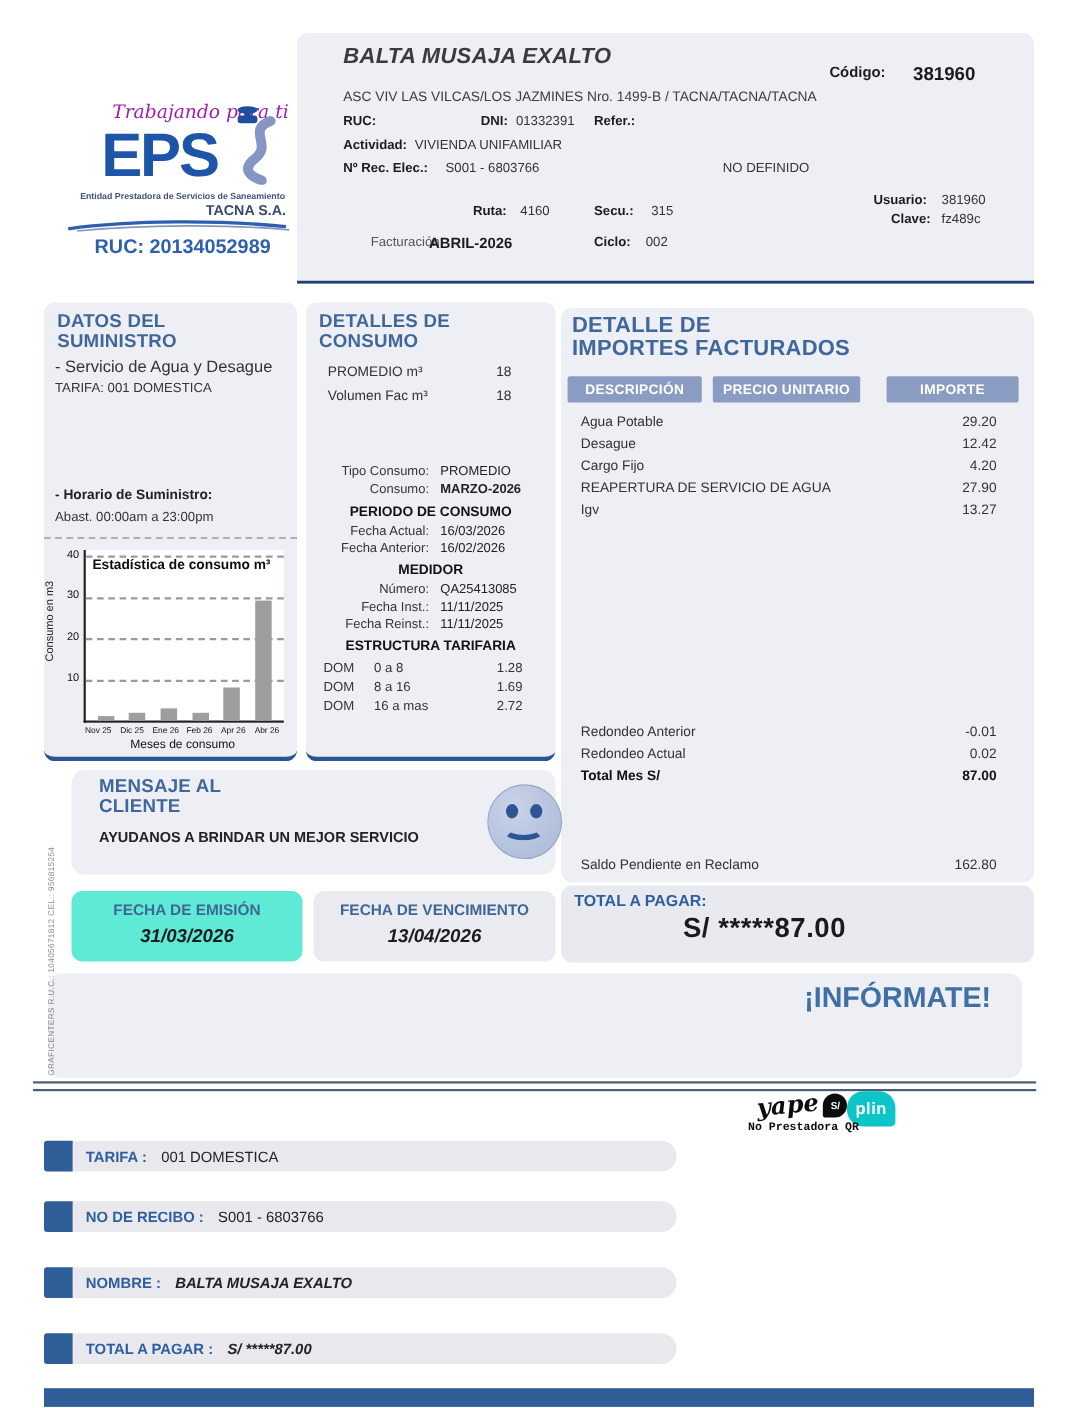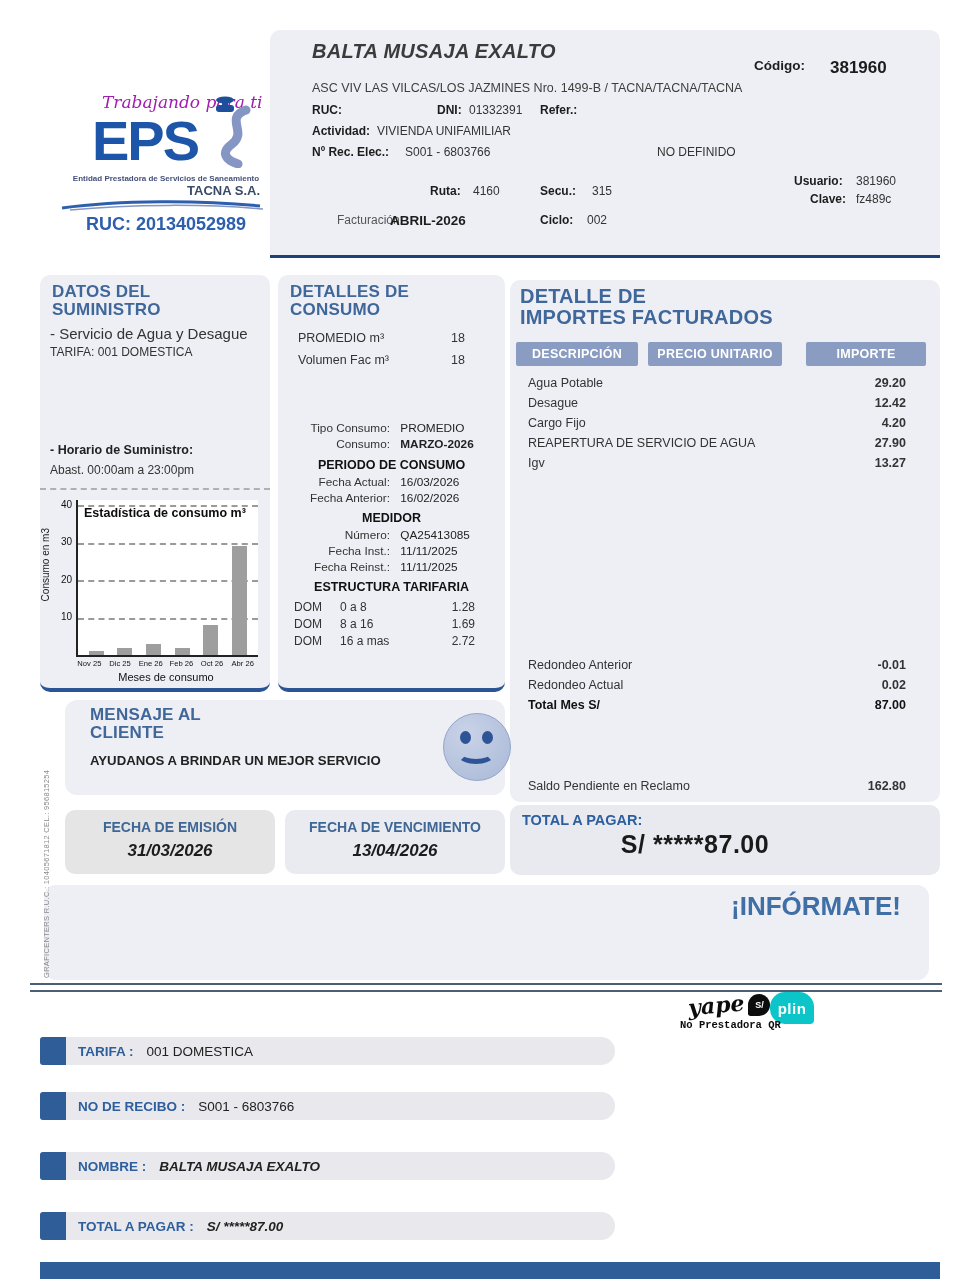--- a/index.html
+++ b/index.html
@@ -23,7 +23,7 @@
         font-size:12.5px;line-height:24px;text-align:center;border-radius:2px;letter-spacing:.3px;}
   .irow{position:absolute;left:18px;right:34px;height:18px;font-size:12.5px;}
   .irow .idesc{position:absolute;left:0;white-space:nowrap;}
-  .irow .iamt{position:absolute;right:0;font-weight:bold;}
+  .irow .iamt{position:absolute;right:0;}
   .frow{position:absolute;left:40px;width:575px;height:28px;background:#e9e9ed;
         border-radius:3px 14px 14px 3px;display:flex;align-items:center;}
   .faccent{width:26px;height:28px;background:#2e5d98;border-radius:3px 0 0 3px;margin-right:12px;flex:none;}

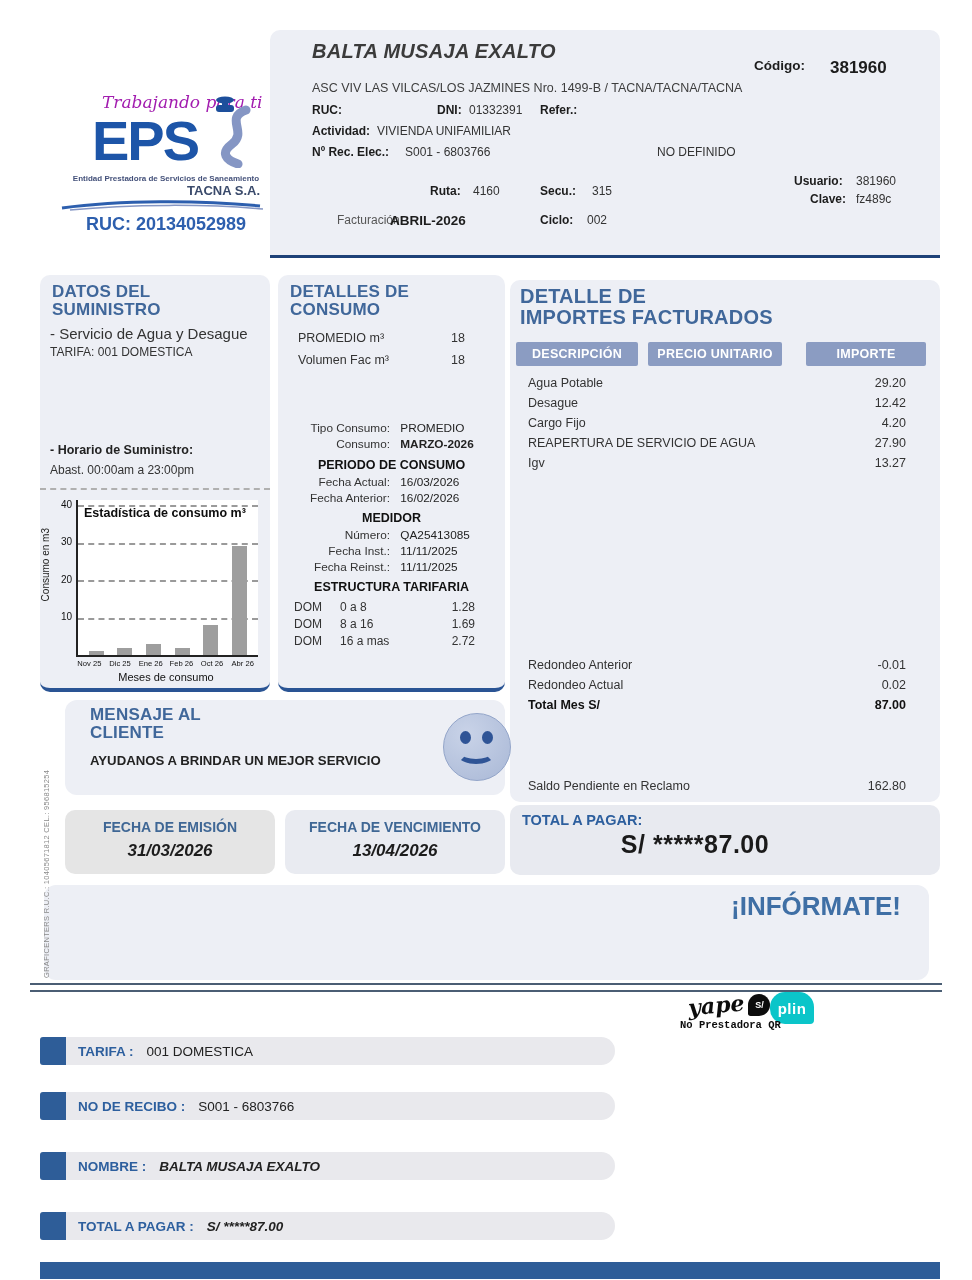--- a/index.html
+++ b/index.html
@@ -176,7 +176,7 @@
       <span>Dic 25</span>
       <span>Ene 26</span>
       <span>Feb 26</span>
-      <span>Oct 26</span>
+      <span>Apr 26</span>
       <span>Abr 26</span>
     </div>
     <div class="xlab">Meses de consumo</div>

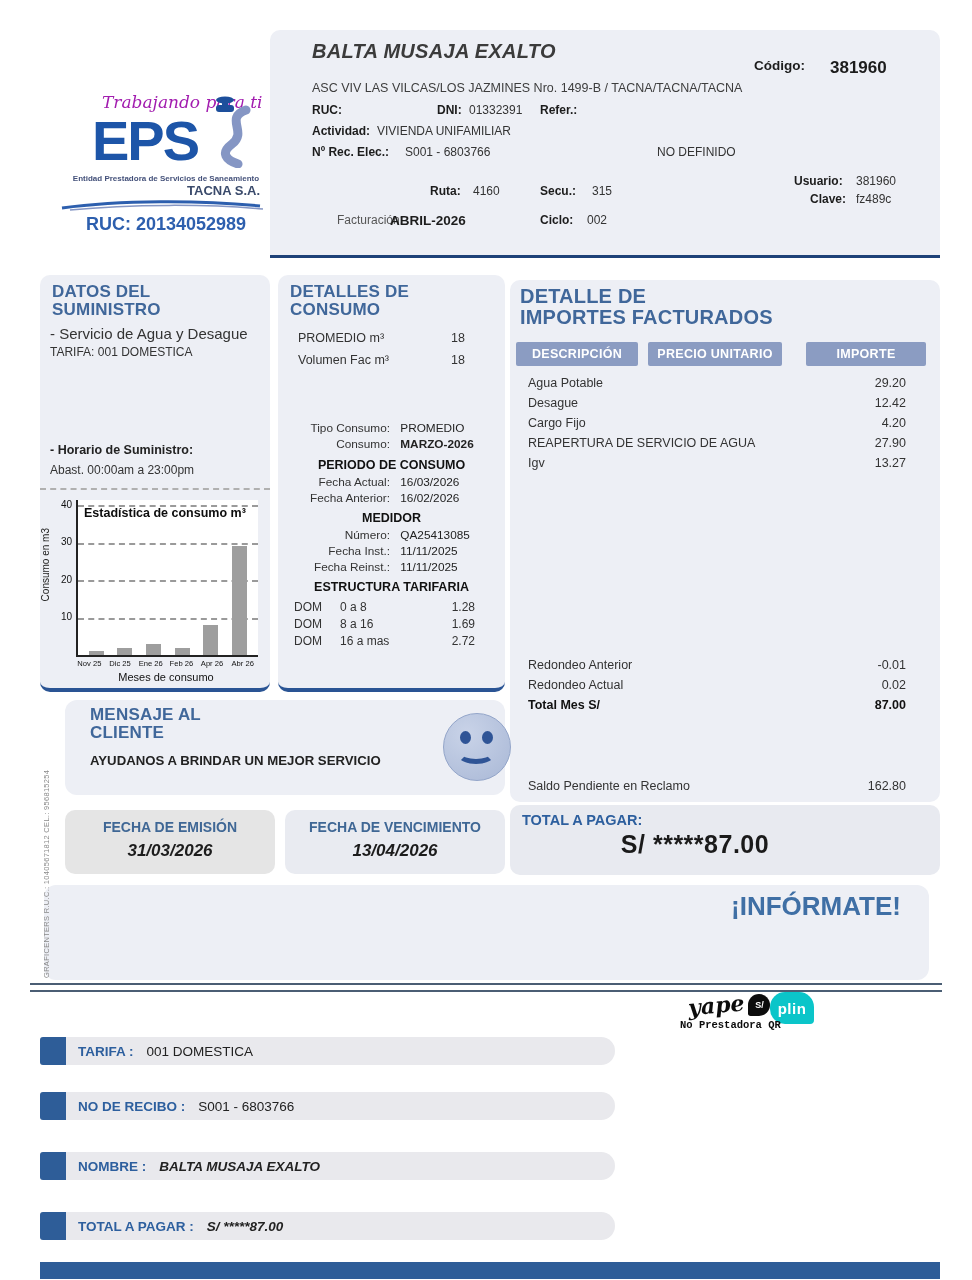--- a/index.html
+++ b/index.html
@@ -304,7 +304,7 @@
     </div>
   </div>
 
-  <div class="panel" style="left:65px;top:810px;width:210px;height:64px;background:#e5e5e5;">
+  <div class="panel" style="left:65px;top:810px;width:210px;height:64px;background:#5eead4;">
     <div style="position:absolute;left:0;right:0;top:9px;text-align:center;font-size:14px;font-weight:bold;color:#3f6795;">FECHA DE EMISIÓN</div>
     <div style="position:absolute;left:0;right:0;top:31px;text-align:center;font-size:17px;font-weight:bold;font-style:italic;color:#1c1c1c;">31/03/2026</div>
   </div>

